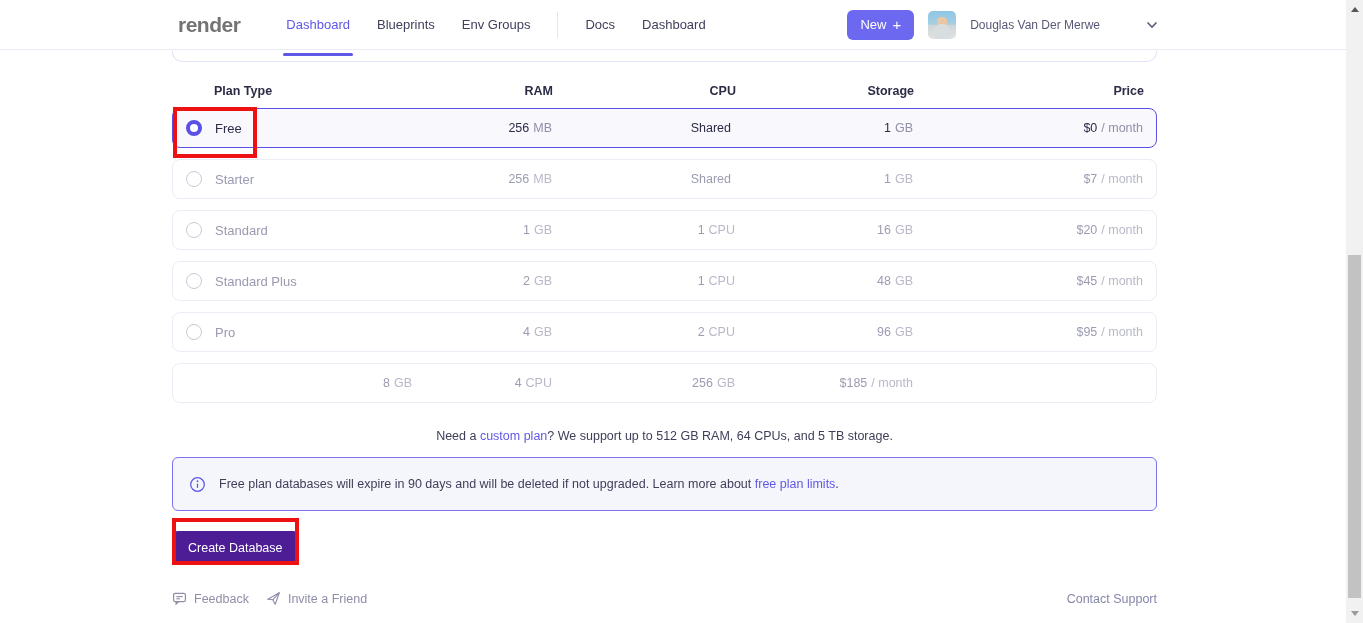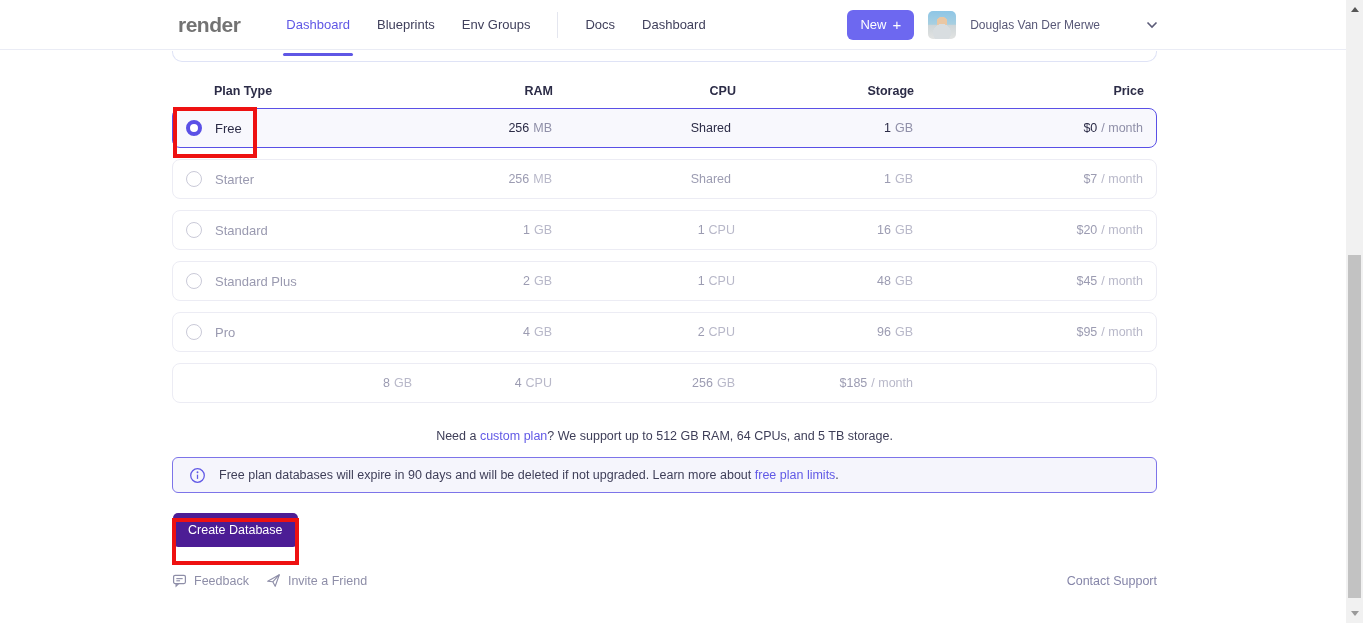--- a/index.html
+++ b/index.html
@@ -74,7 +74,7 @@
                  color:#3e3e58; }
   a.purple-link { color:#6159e6; text-decoration:none; cursor:pointer; }
 
-  .notice { margin-top:14px; height:36px; border:1px solid #7d74e9;
+  .notice { margin-top:14px; height:54px; border:1px solid #7d74e9;
             background:#f5f5fc; border-radius:6px; display:flex;
             align-items:center; padding:0 16px; gap:13px; }
   .notice-text { font-size:12.5px; color:#3e3e58; }

